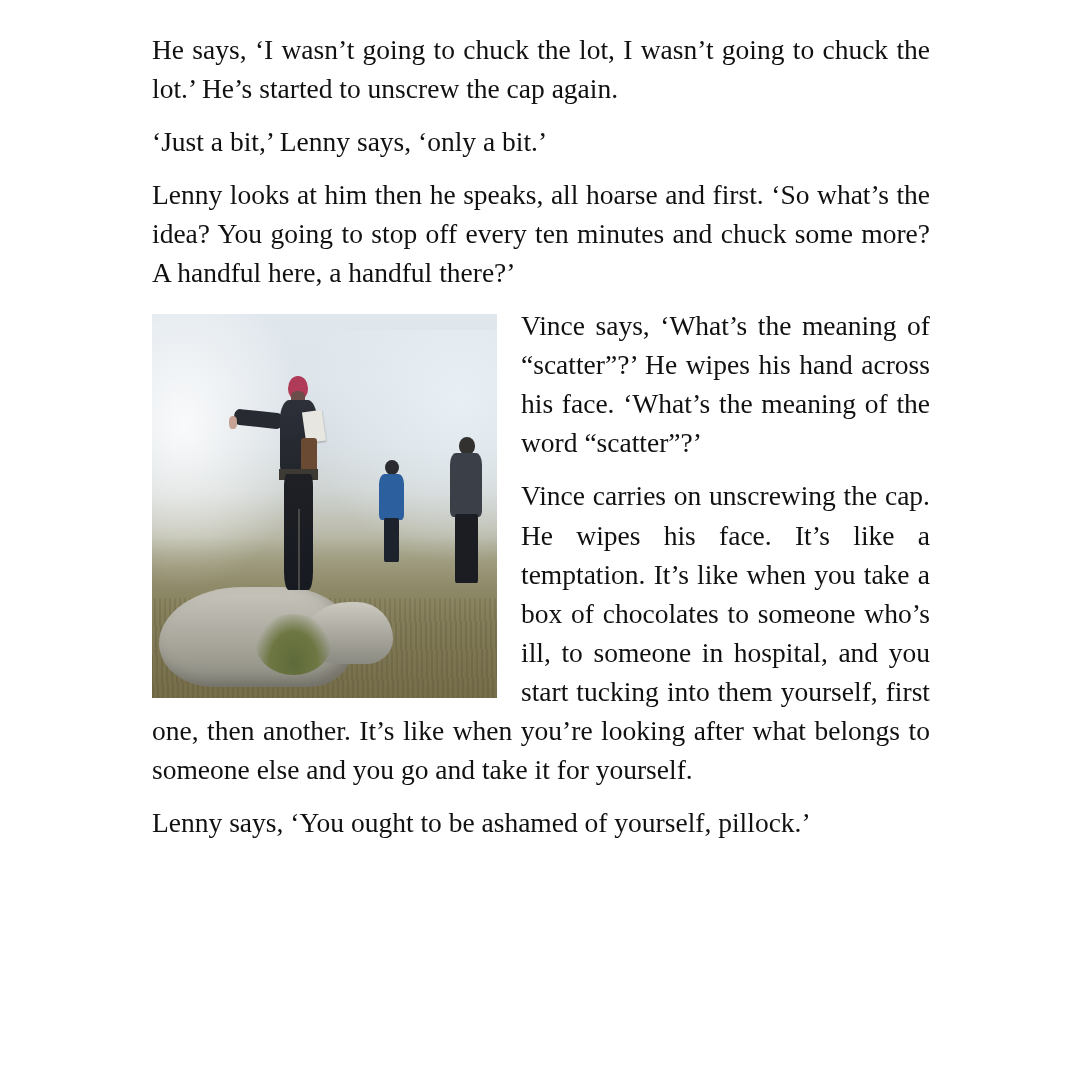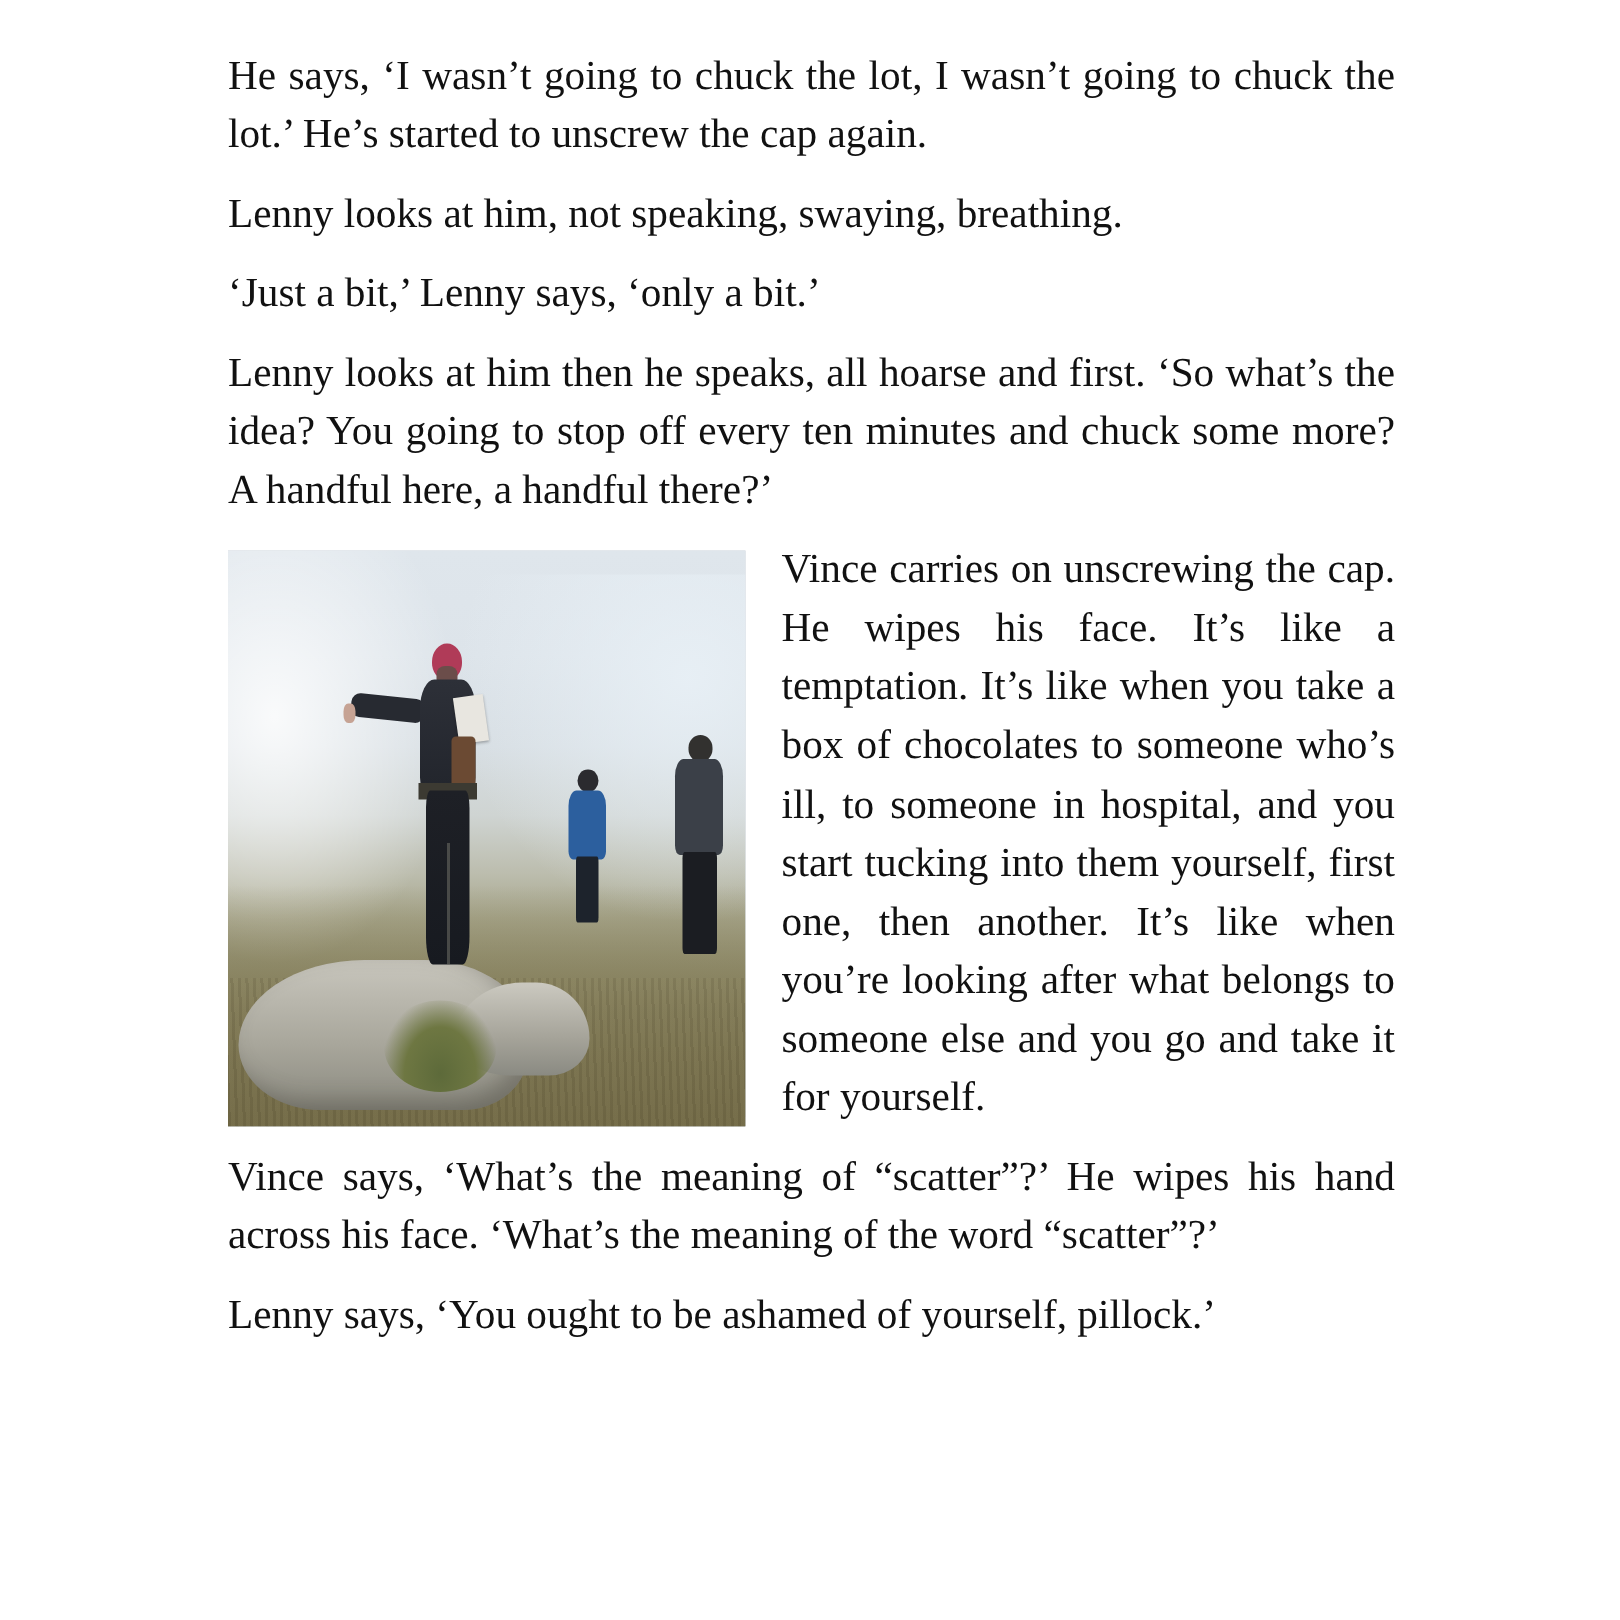--- a/index.html
+++ b/index.html
@@ -263,7 +263,6 @@
 
     <p>He says, ‘I wasn’t going to chuck the lot, I wasn’t going to chuck the lot.’ He’s started to unscrew the cap again.</p>
 
-    <p>Lenny looks at him, not speaking, swaying, breathing.</p>
 
     <p>‘Just a bit,’ Lenny says, ‘only a bit.’</p>
 

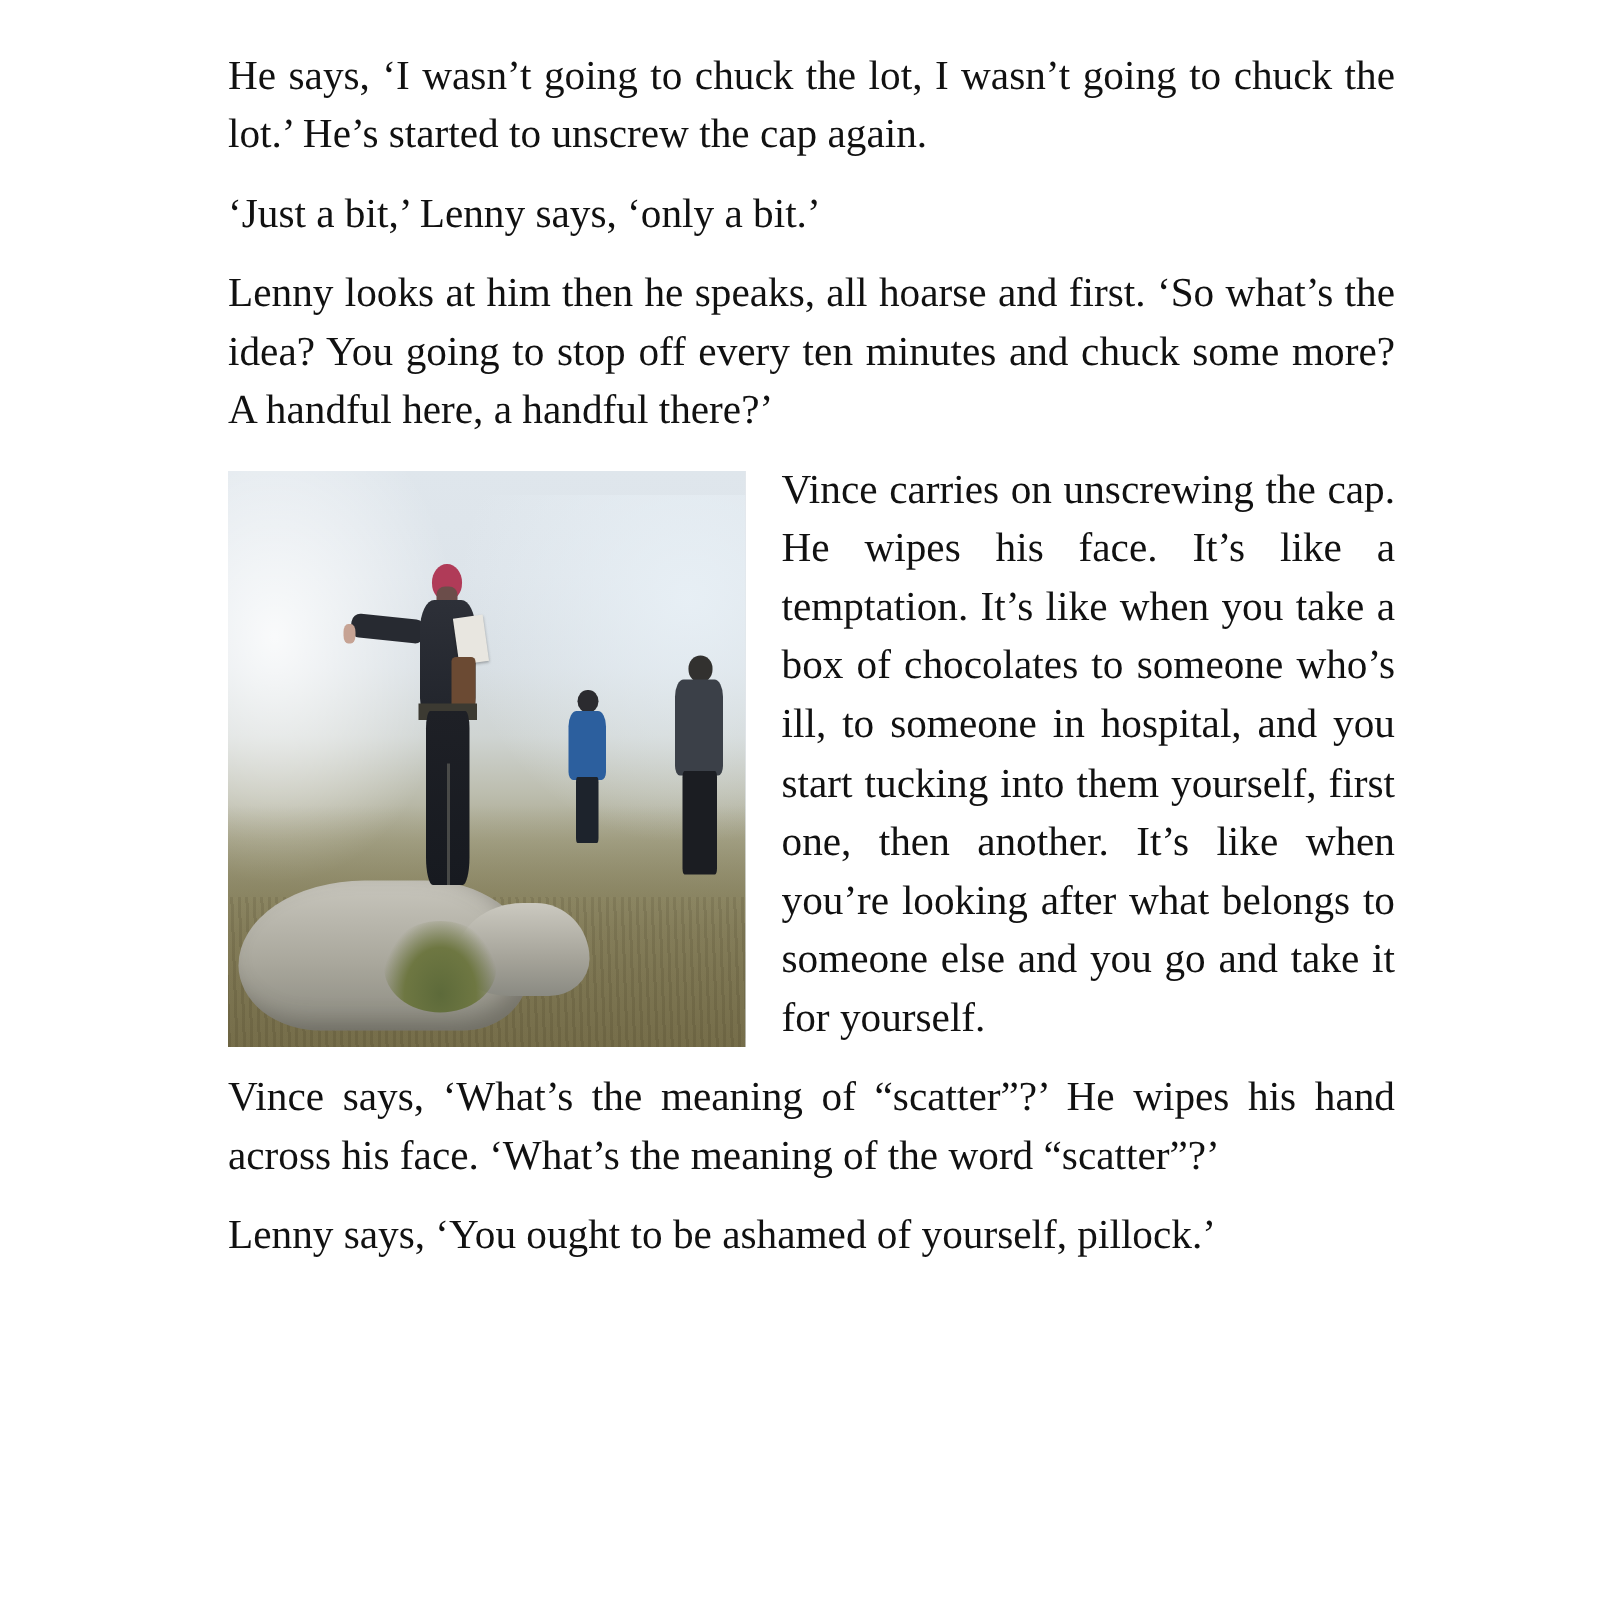--- a/index.html
+++ b/index.html
@@ -304,9 +304,9 @@
       </div>
     </div>
 
+    <p>Vince says, ‘What’s the meaning of “scatter”?’ He wipes his hand across his face. ‘What’s the meaning of the word “scatter”?’</p>
+
     <p>Vince carries on unscrewing the cap. He wipes his face. It’s like a temptation. It’s like when you take a box of chocolates to someone who’s ill, to someone in hospital, and you start tucking into them yourself, first one, then another. It’s like when you’re looking after what belongs to someone else and you go and take it for yourself.</p>
-
-    <p>Vince says, ‘What’s the meaning of “scatter”?’ He wipes his hand across his face. ‘What’s the meaning of the word “scatter”?’</p>
 
     <p class="last">Lenny says, ‘You ought to be ashamed of yourself, pillock.’</p>
 

